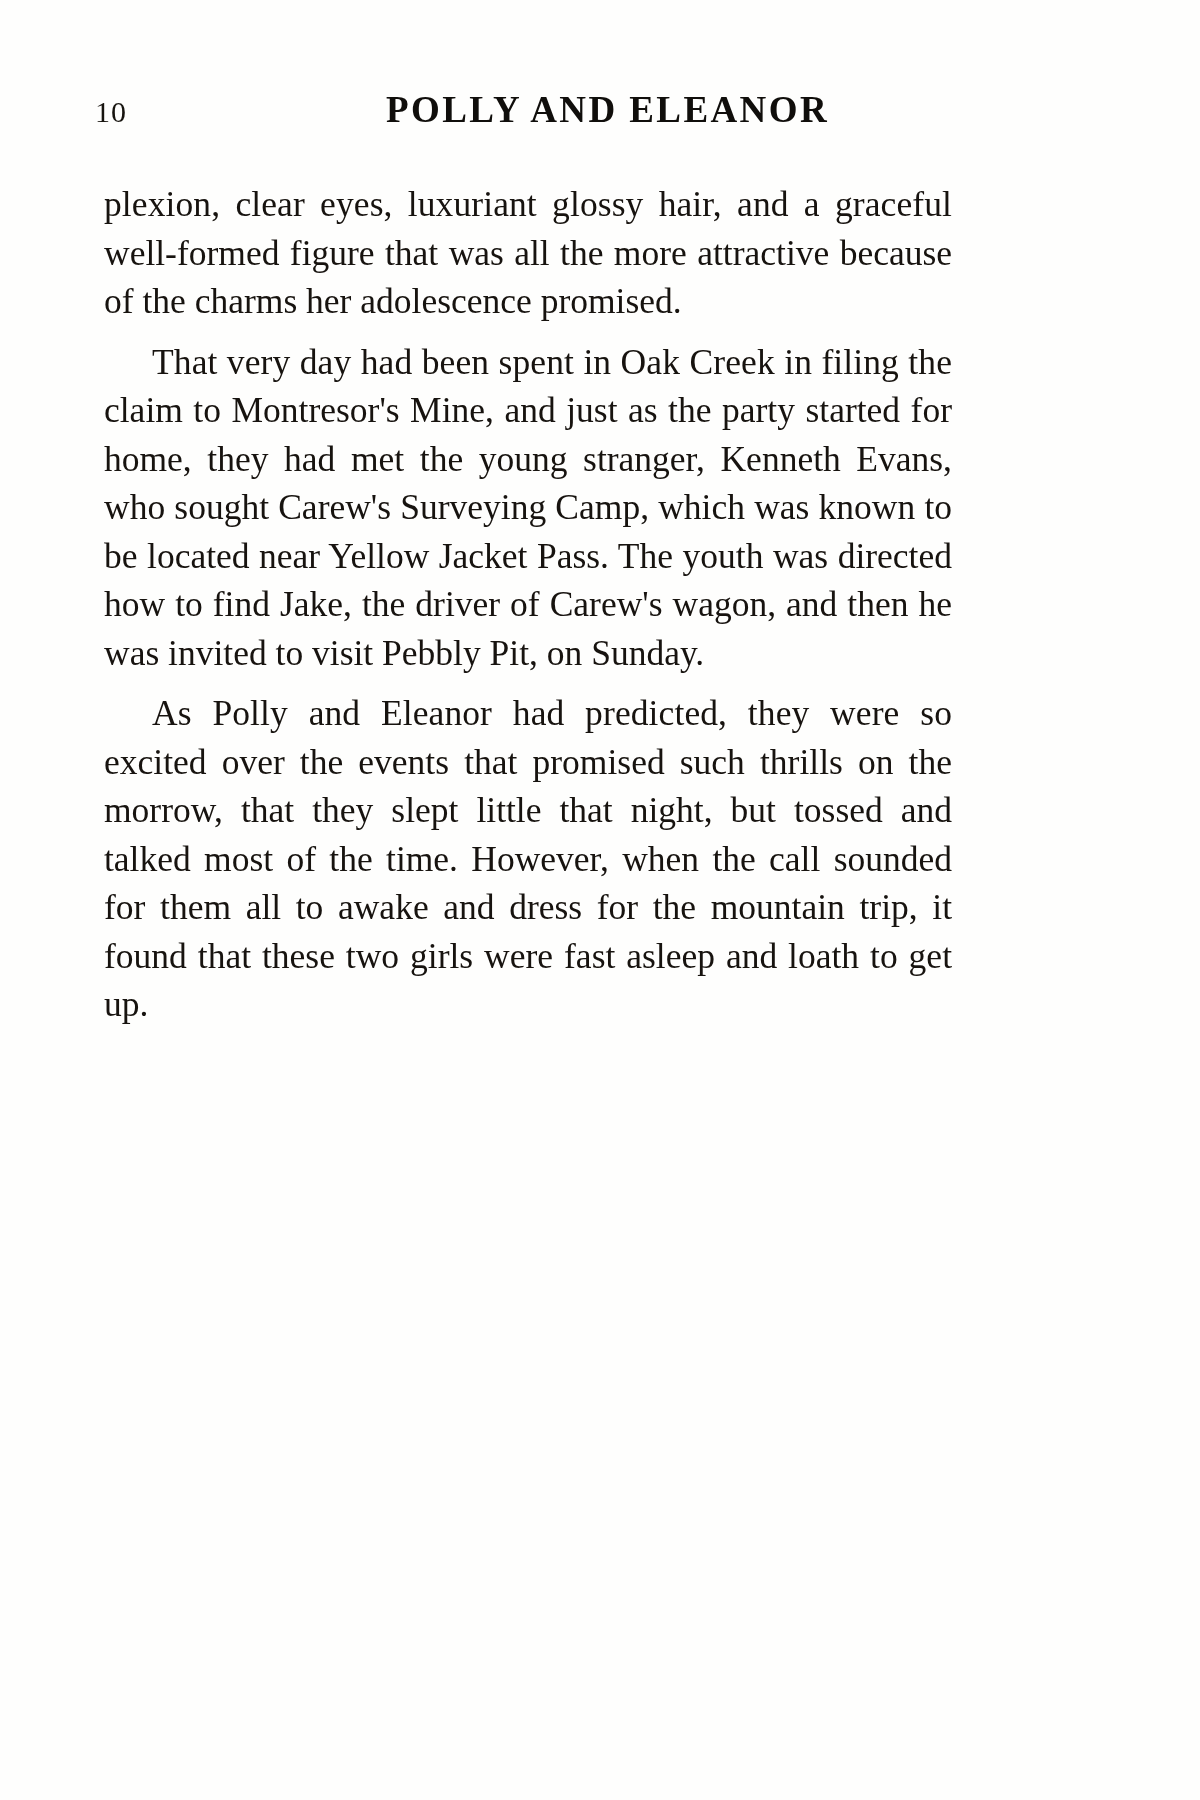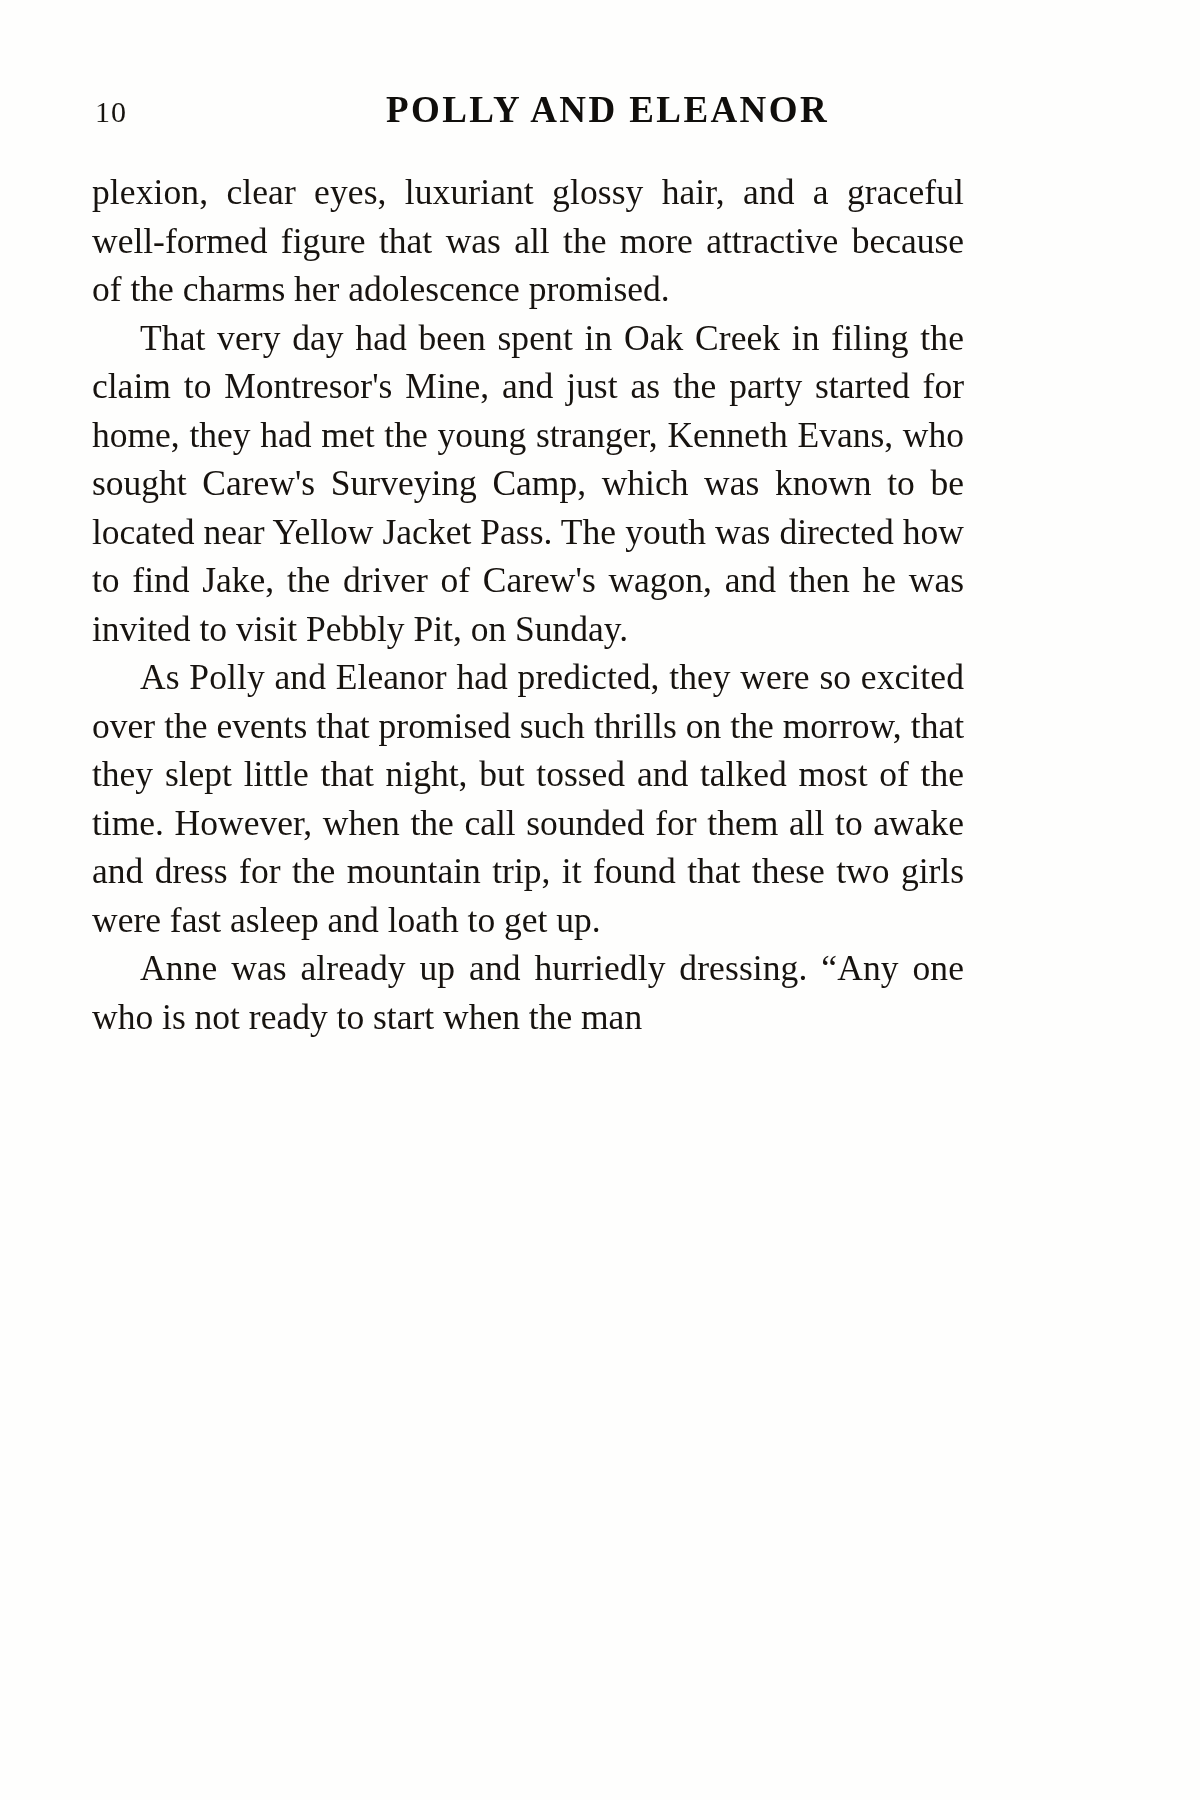--- a/index.html
+++ b/index.html
@@ -54,7 +54,7 @@
     width: 872px;
   }
   .body-text p {
-    margin: 0;
+    margin: 12px;
     font-size: 35.5px;
     line-height: 48.5px;
     text-align: justify;

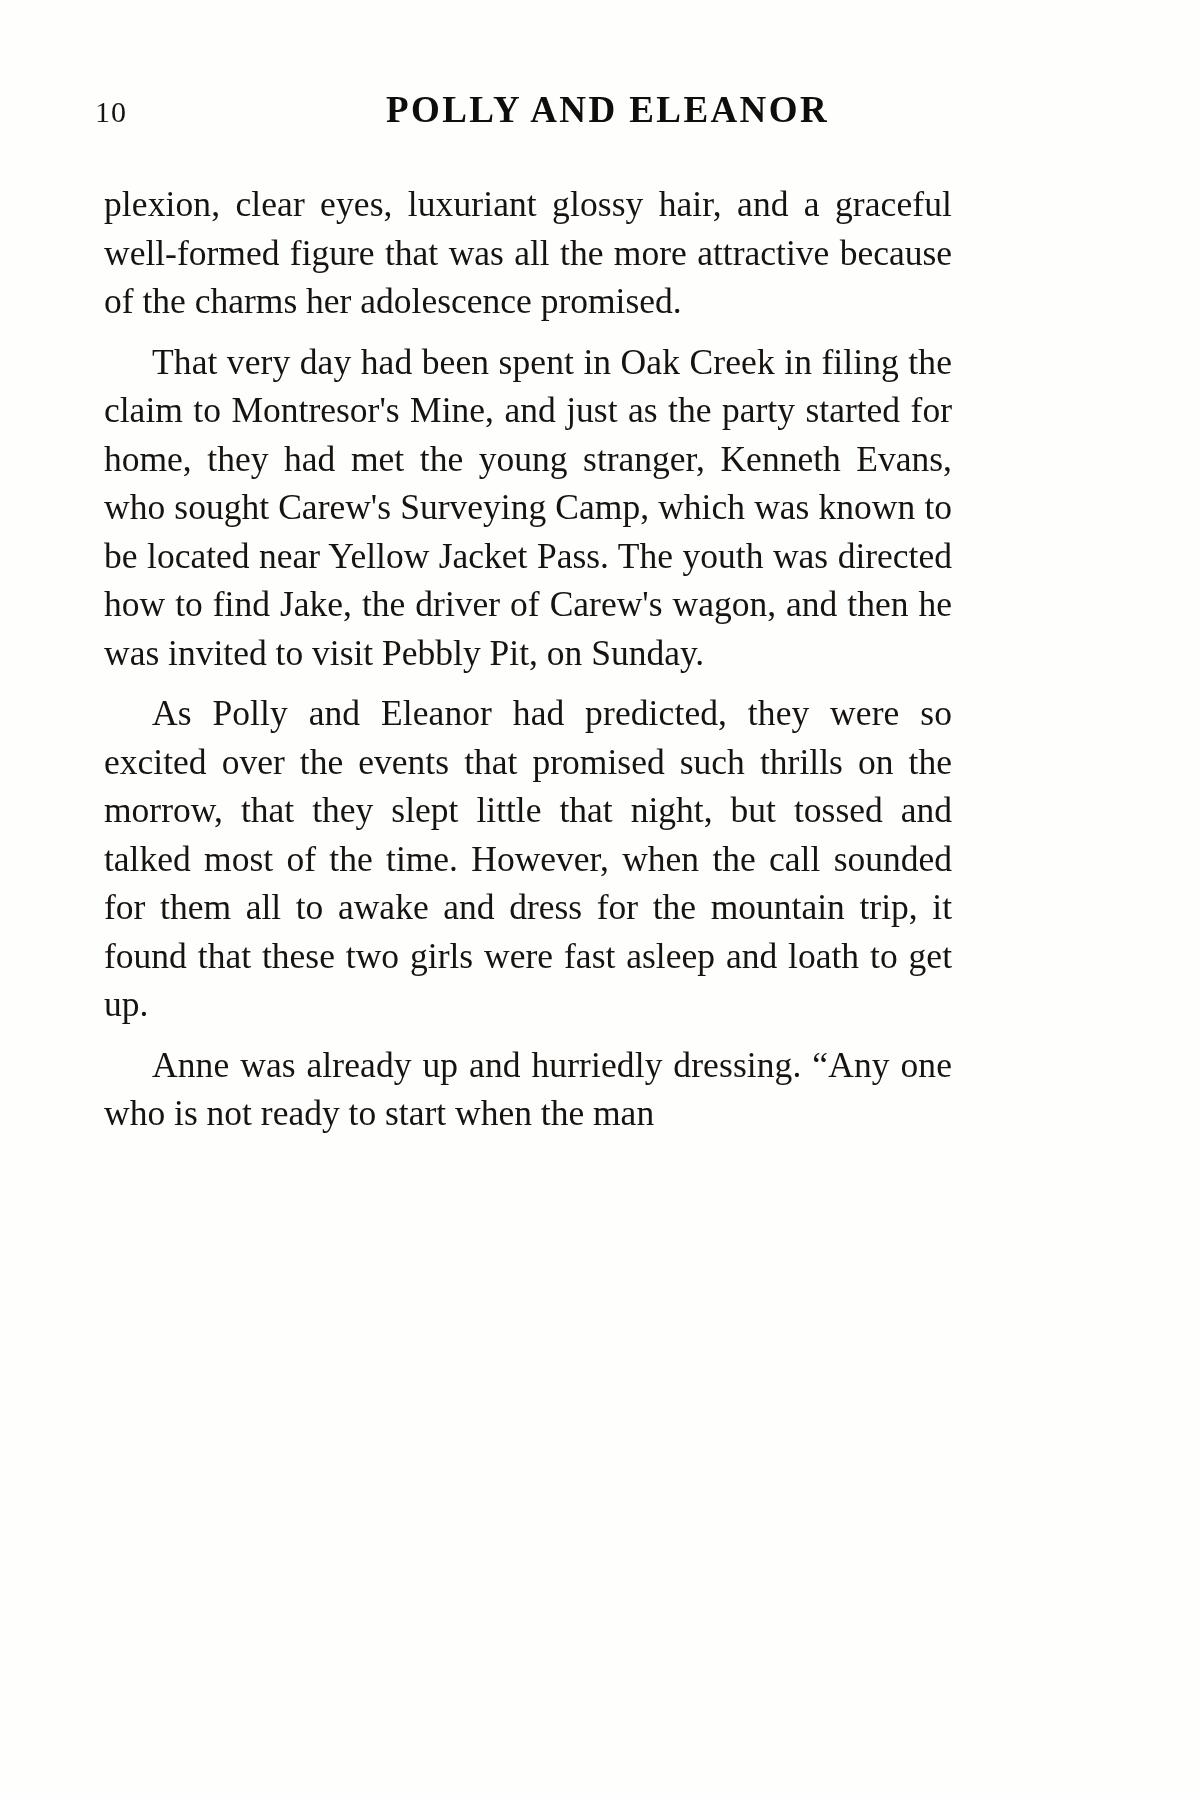--- a/index.html
+++ b/index.html
@@ -84,7 +84,6 @@
     <p>plexion, clear eyes, luxuriant glossy hair, and a graceful well-formed figure that was all the more attractive because of the charms her adolescence promised.</p>
     <p class="indent">That very day had been spent in Oak Creek in filing the claim to Montresor's Mine, and just as the party started for home, they had met the young stranger, Kenneth Evans, who sought Carew's Surveying Camp, which was known to be located near Yellow Jacket Pass.  The youth was directed how to find Jake, the driver of Carew's wagon, and then he was invited to visit Pebbly Pit, on Sunday.</p>
     <p class="indent">As Polly and Eleanor had predicted, they were so excited over the events that promised such thrills on the morrow, that they slept little that night, but tossed and talked most of the time. However, when the call sounded for them all to awake and dress for the mountain trip, it found that these two girls were fast asleep and loath to get up.</p>
-    <p class="indent">Anne was already up and hurriedly dressing. “Any one who is not ready to start when the man</p>
   </div>
 
 </div>

